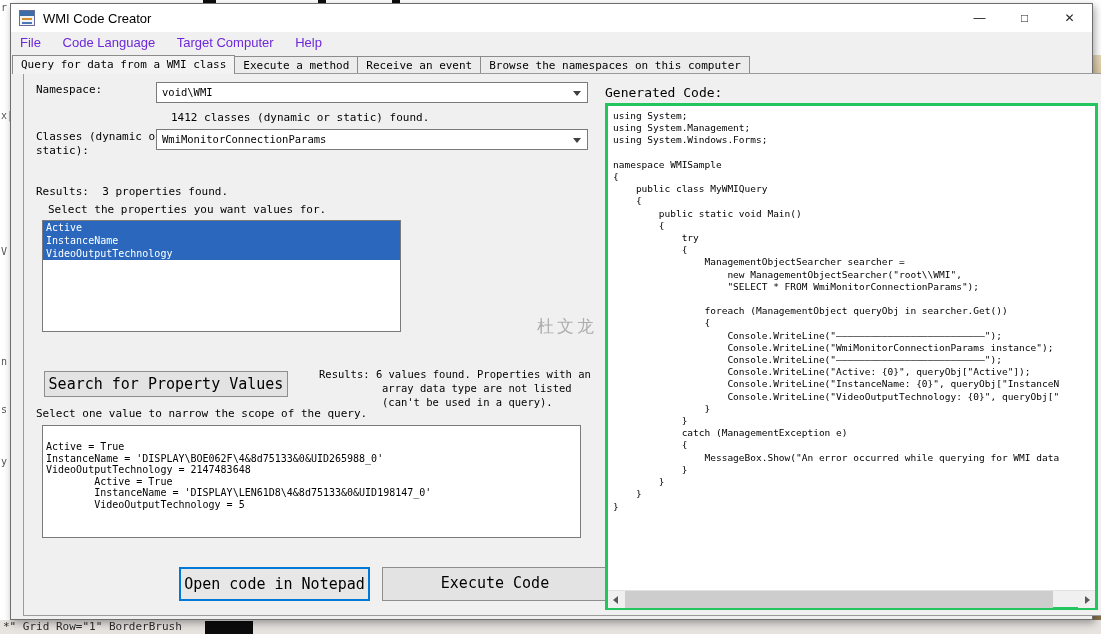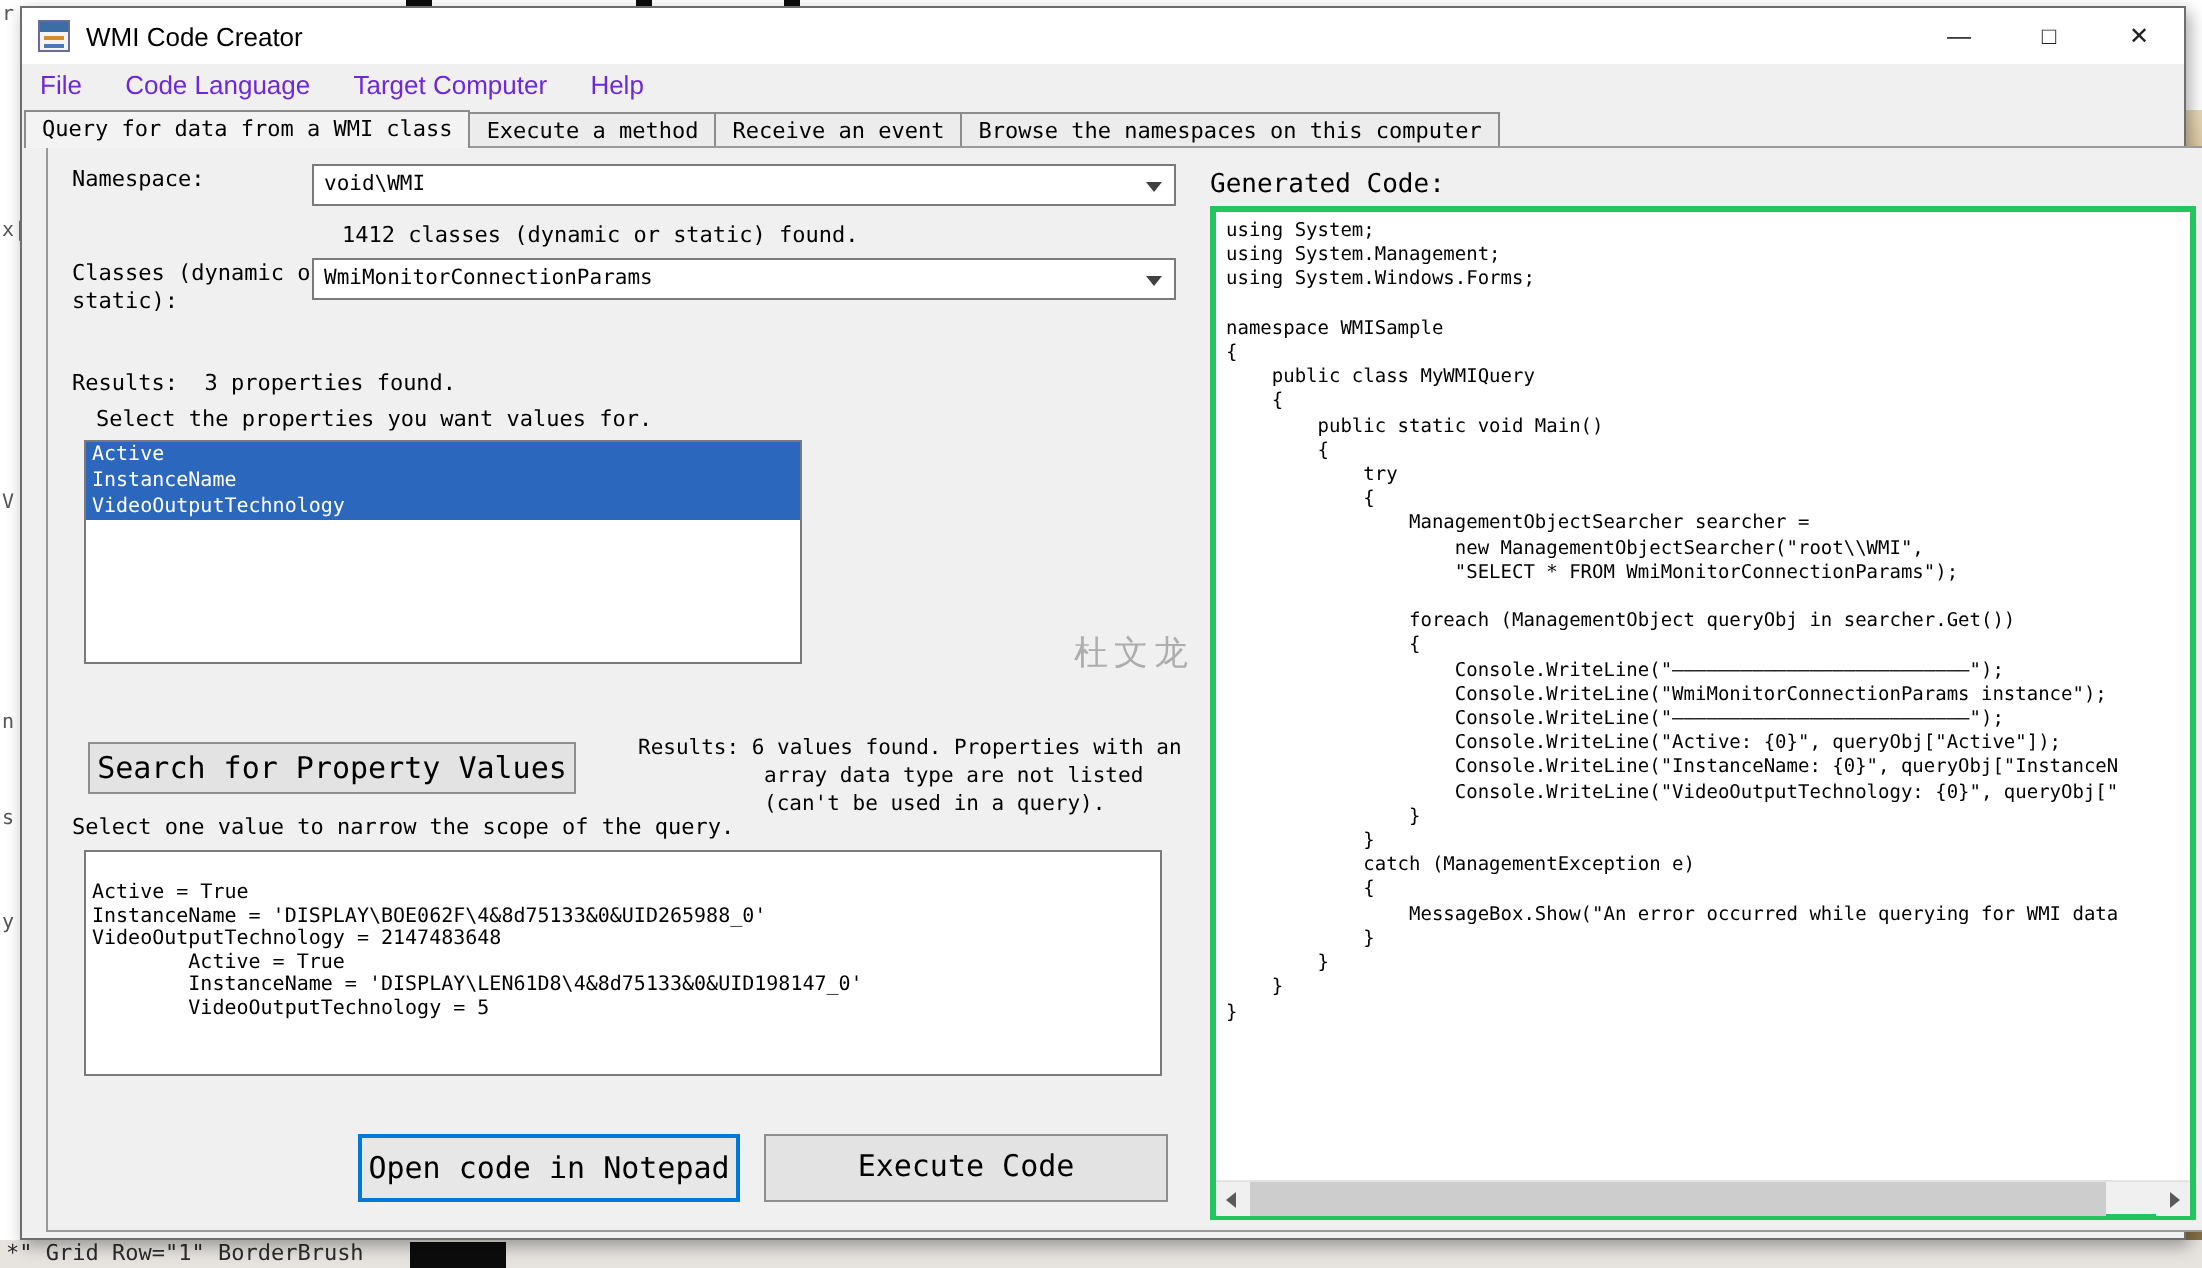--- a/index.html
+++ b/index.html
@@ -168,7 +168,7 @@
       </div>
 
       <div class="btn btn-big focused" style="left:155px;top:493px;width:191px;height:34px;">Open code in Notepad</div>
-      <div class="btn btn-big" style="left:358px;top:493px;width:202px;height:34px;">Execute Code</div>
+      <div class="btn btn-big" style="left:358px;top:493px;width:226px;height:34px;">Execute Code</div>
 
       <span class="lbl" style="left:581px;top:11px;font-size:13px;">Generated Code:</span>
 

